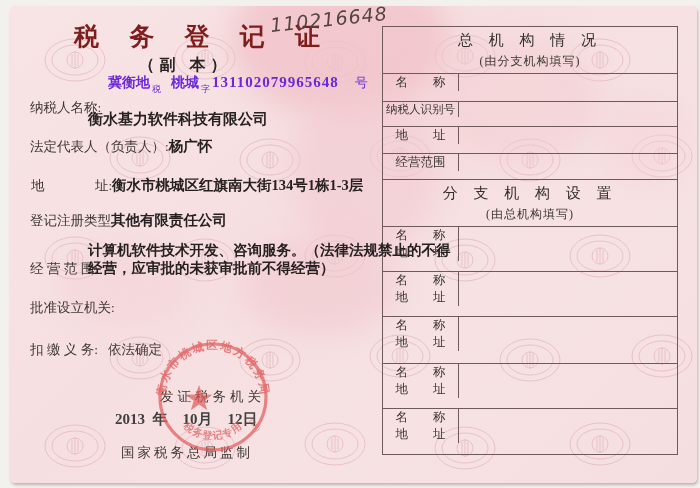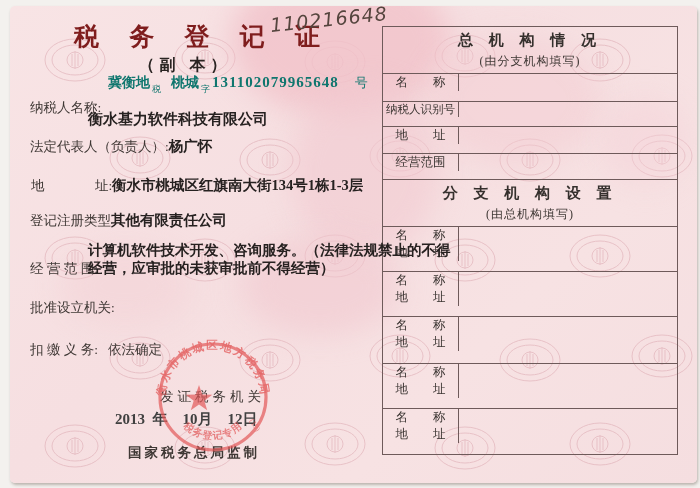--- a/index.html
+++ b/index.html
@@ -25,7 +25,7 @@
   .trow{position:absolute;left:0;width:100%;border-top:1px solid #6e5a5a;box-sizing:border-box;display:flex;flex-direction:column;}
   .trow.first{border-top:none;}
   .thead{flex-direction:column;align-items:center;justify-content:center;}
-  .thead .t1{font-size:15px;font-weight:bold;letter-spacing:6px;color:#35302d;}
+  .thead .t1{font-size:15px;font-weight:normal;letter-spacing:6px;color:#35302d;}
   .thead .t2{font-size:12px;color:#3f3835;margin-top:3px;letter-spacing:1px;}
   .lcell{width:76px;border-right:1px solid #6e5a5a;box-sizing:border-box;display:flex;align-items:center;justify-content:center;font-size:12.5px;color:#3a3431;white-space:pre;}
   .lcell.two{flex-direction:column;justify-content:space-evenly;align-items:center;}

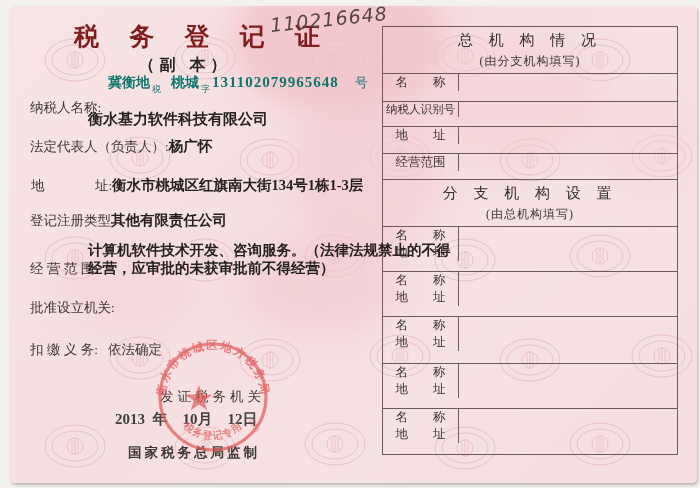--- a/index.html
+++ b/index.html
@@ -16,7 +16,7 @@
   .title{font-size:25px;font-weight:bold;letter-spacing:12px;color:#7f1d1d;text-align:center;width:330px;}
   .subtitle{font-size:16px;font-weight:bold;letter-spacing:5px;text-align:center;width:330px;color:#2a2422;}
   .hand{font-family:"DejaVu Sans",sans-serif;font-style:italic;font-size:19px;color:#55453e;transform:rotate(-6deg);letter-spacing:1px;}
-  .serial{display:flex;align-items:flex-start;font-size:14px;font-weight:bold;color:#0f766e;}
+  .serial{display:flex;align-items:flex-start;font-size:14px;font-weight:bold;color:#6d28d9;}
   .serial .sub{font-size:9px;font-weight:normal;transform:translateY(9px);margin:0 2px;}
   .serial .num{font-weight:bold;font-size:15px;letter-spacing:1px;}
   .serial .suffix{font-weight:normal;font-size:13px;margin-left:16px;}

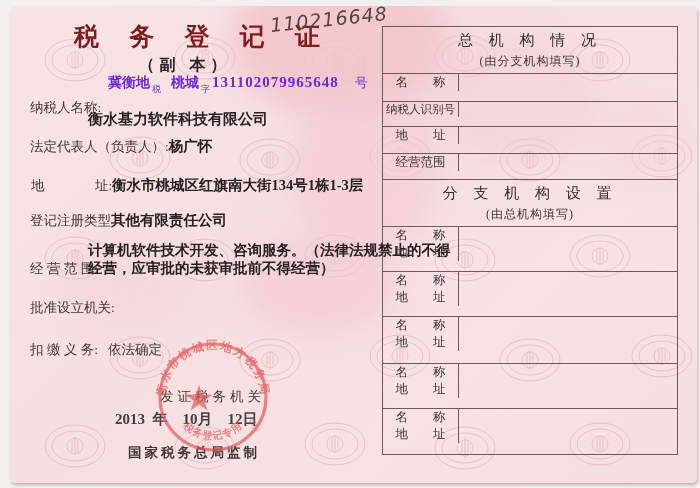--- a/index.html
+++ b/index.html
@@ -120,7 +120,7 @@
 
   <div class="txt lblf" style="left:160px;top:388px;letter-spacing:4px;">发证税务机关</div>
   <div class="txt pre" style="left:115px;top:410px;font-size:15px;font-weight:bold;color:#404040;">2013  年    10月    12日</div>
-  <div class="txt lblf" style="left:128px;top:444px;letter-spacing:3px;font-weight:bold;">国家税务总局监制</div>
+  <div class="txt lblf" style="left:121px;top:444px;letter-spacing:3px;">国家税务总局监制</div>
 
   <svg class="stamp" width="122" height="122" viewBox="-61 -61 122 122">
     <defs>

